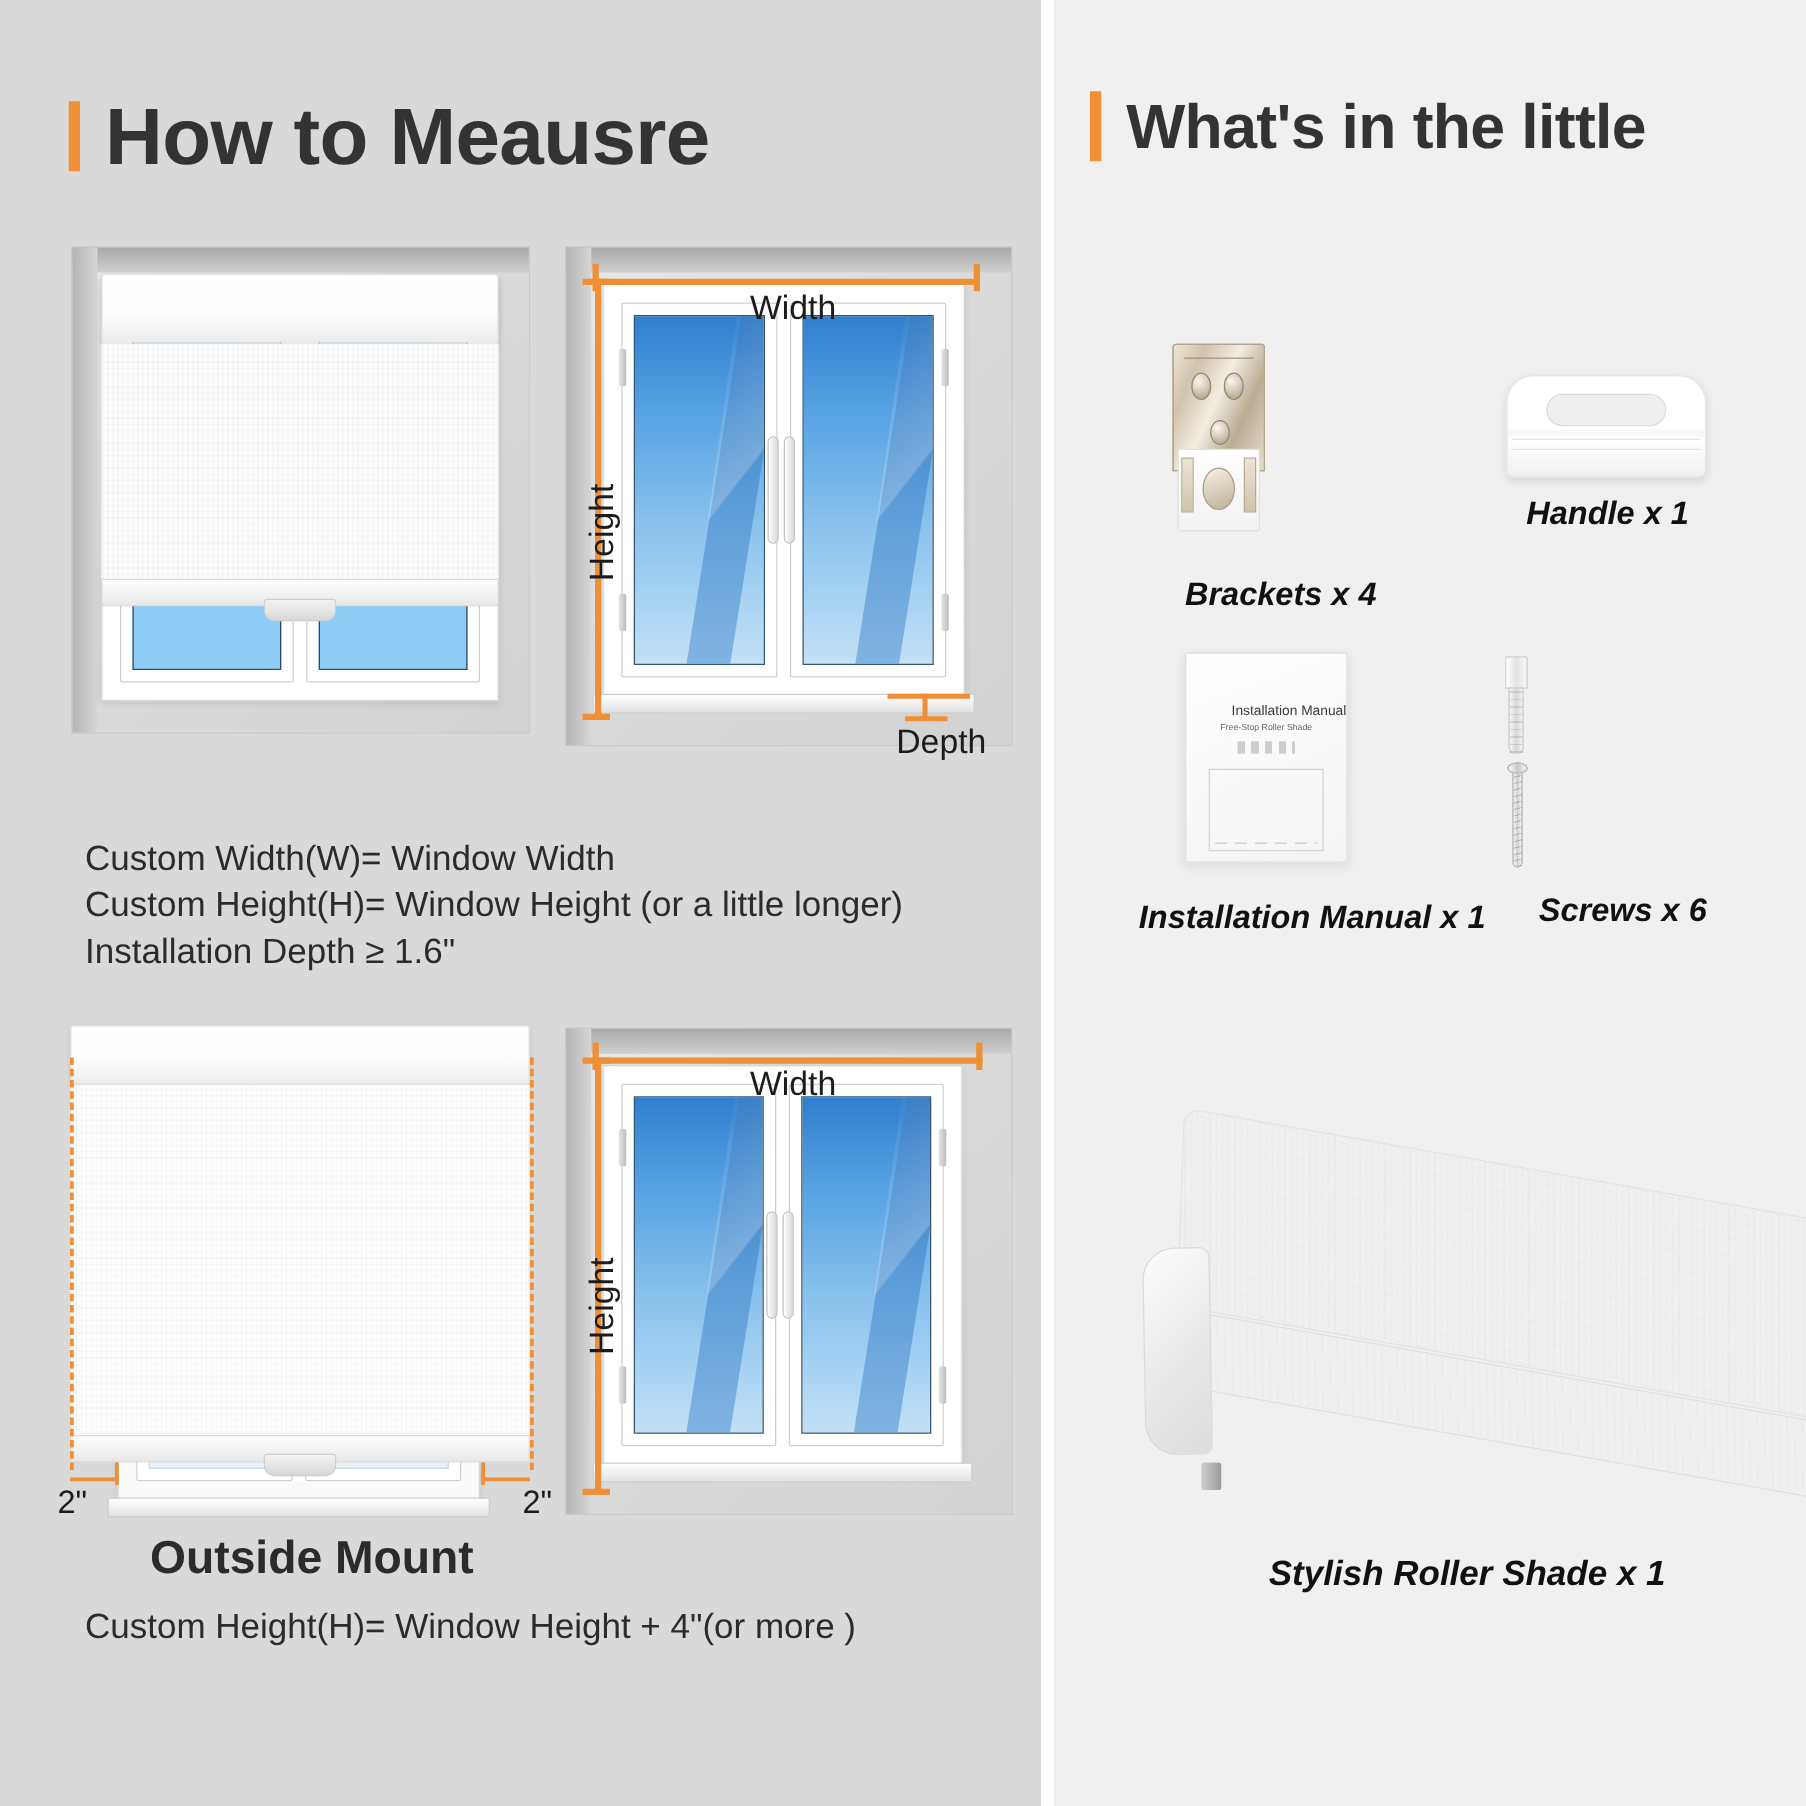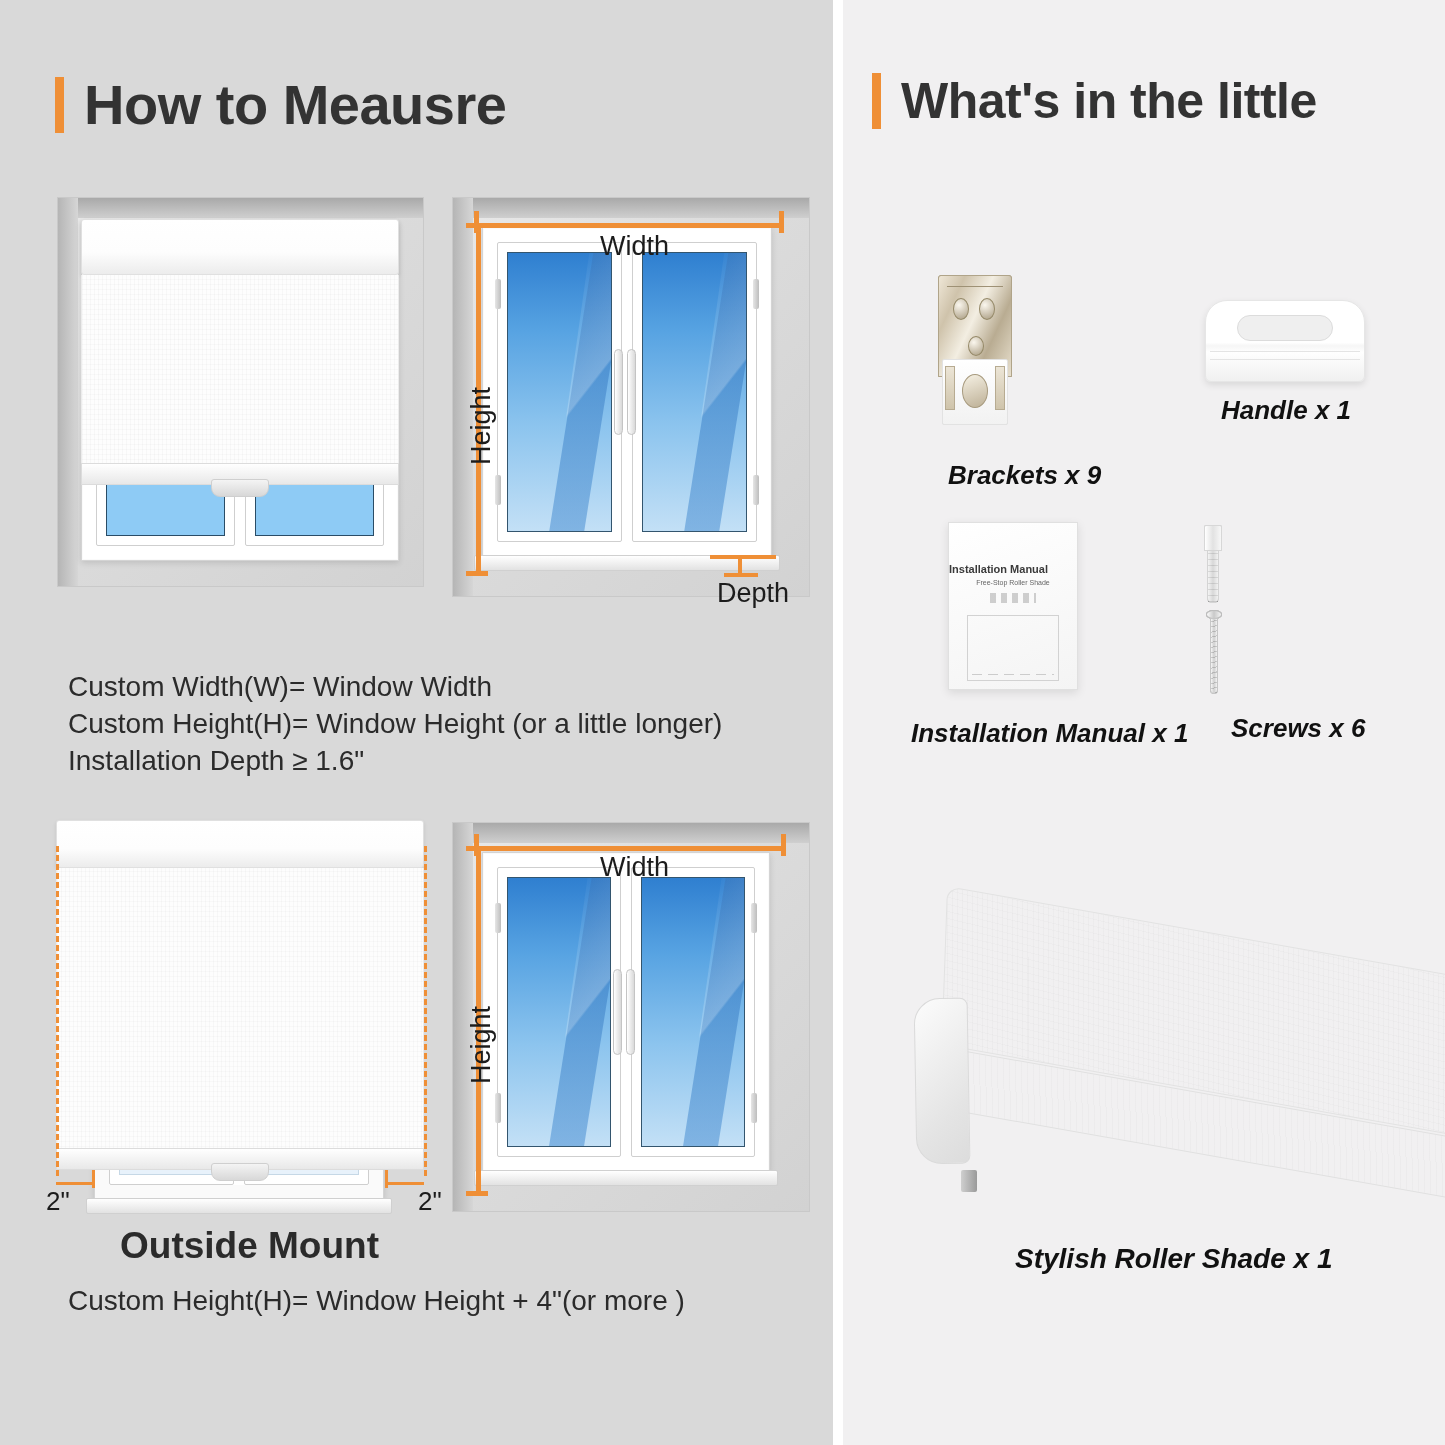--- a/index.html
+++ b/index.html
@@ -29,7 +29,7 @@
   .heading { position:absolute; display:flex; align-items:center; }
   .accent-bar { width:9px; height:56px; background:#ef8f36; flex:0 0 auto; }
   .heading-text {
-    margin-left:20px; font-size:56px; font-weight:bold; color:#333333;
+    margin-left:20px; font-size:64px; font-weight:bold; color:#333333;
     letter-spacing:-0.5px; white-space:nowrap;
   }
   #heading-left { left:55px; top:72px; }

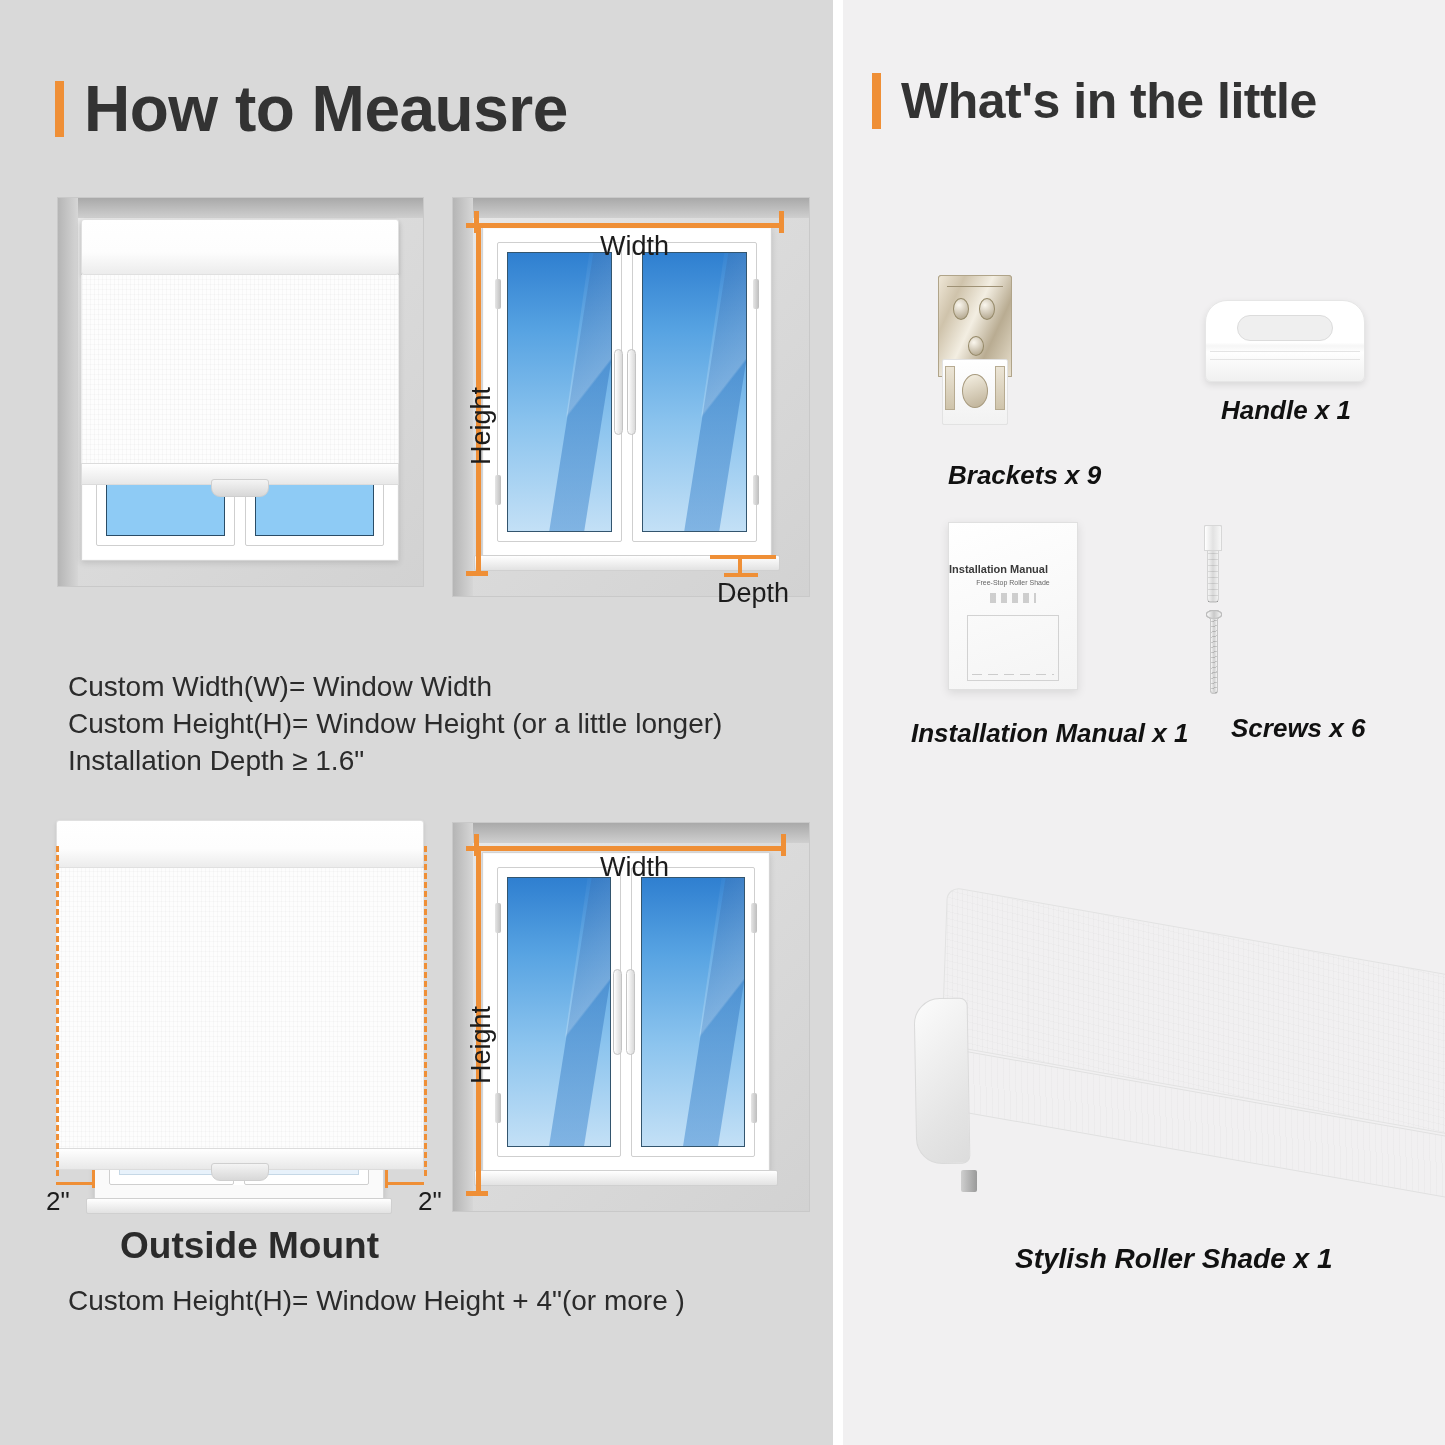--- a/index.html
+++ b/index.html
@@ -546,7 +546,7 @@
         </div>
       </div>
     </div>
-    <div class="pkg-label" style="left:105px; top:460px;">Brackets x 9</div>
+    <div class="pkg-label" style="left:105px; top:460px;">Brackets x 4</div>
 
     <div class="handle-art" style="left:362px; top:300px; width:160px; height:82px;">
       <div class="handle-slot"></div>

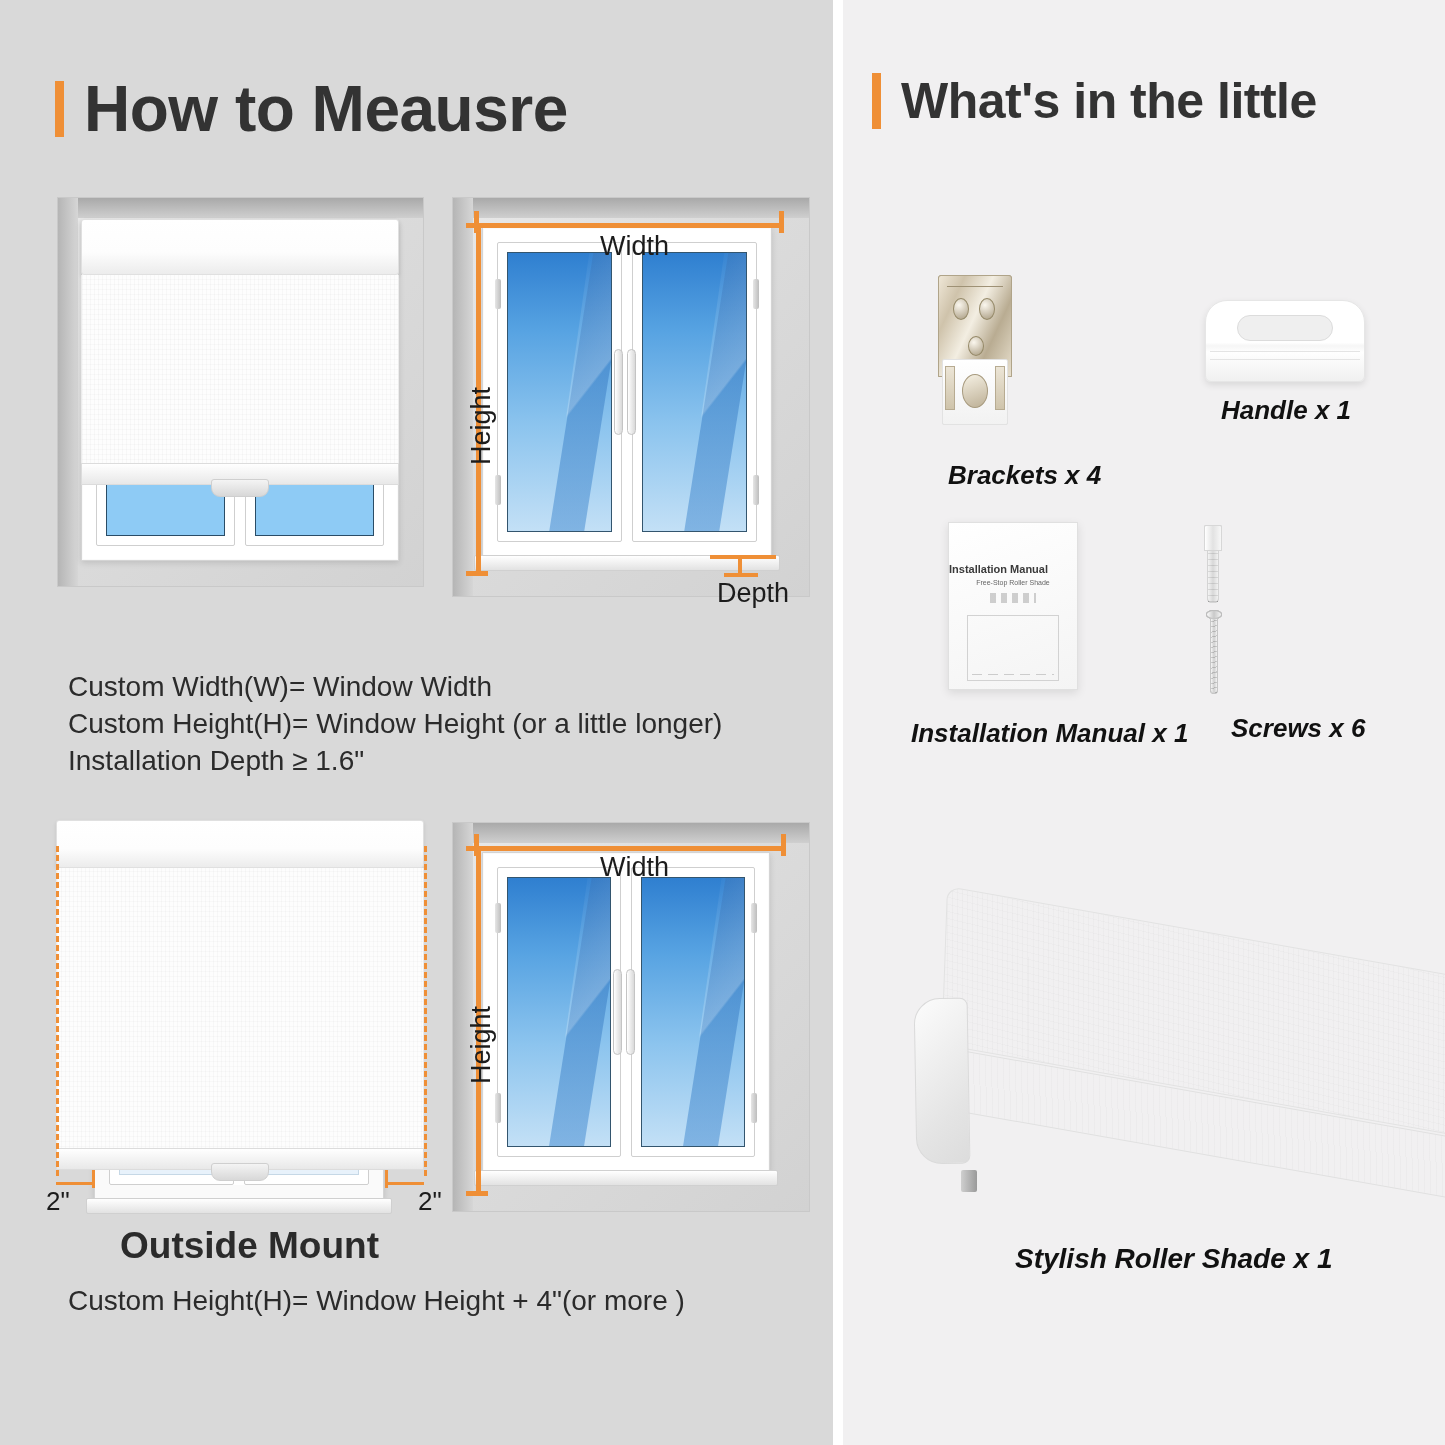--- a/index.html
+++ b/index.html
@@ -259,7 +259,7 @@
   }
   .manual-title {
     position:absolute; left:0; right:0; top:40px;
-    text-align:left; font-size:11px; font-weight:bold; color:#3a3a3a;
+    text-align:right; font-size:11px; font-weight:normal; color:#3a3a3a;
   }
   .manual-sub {
     position:absolute; left:0; right:0; top:56px;

